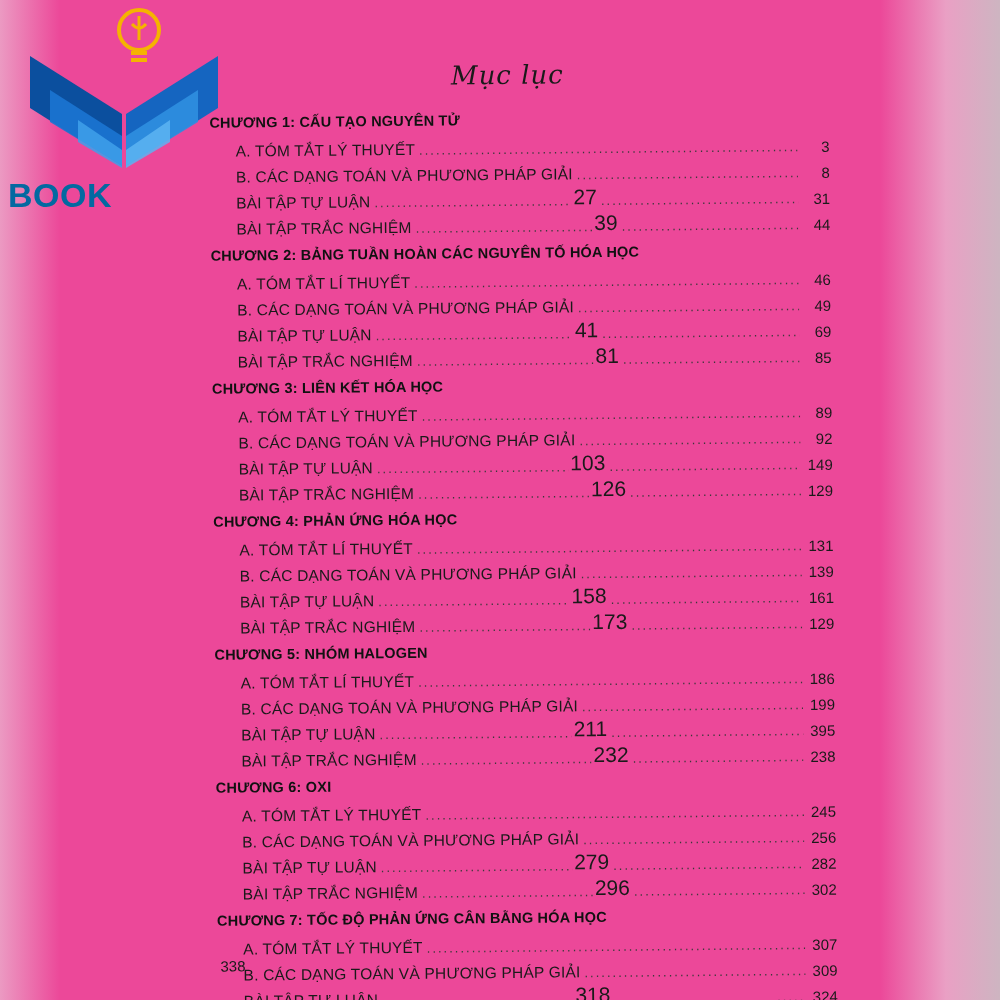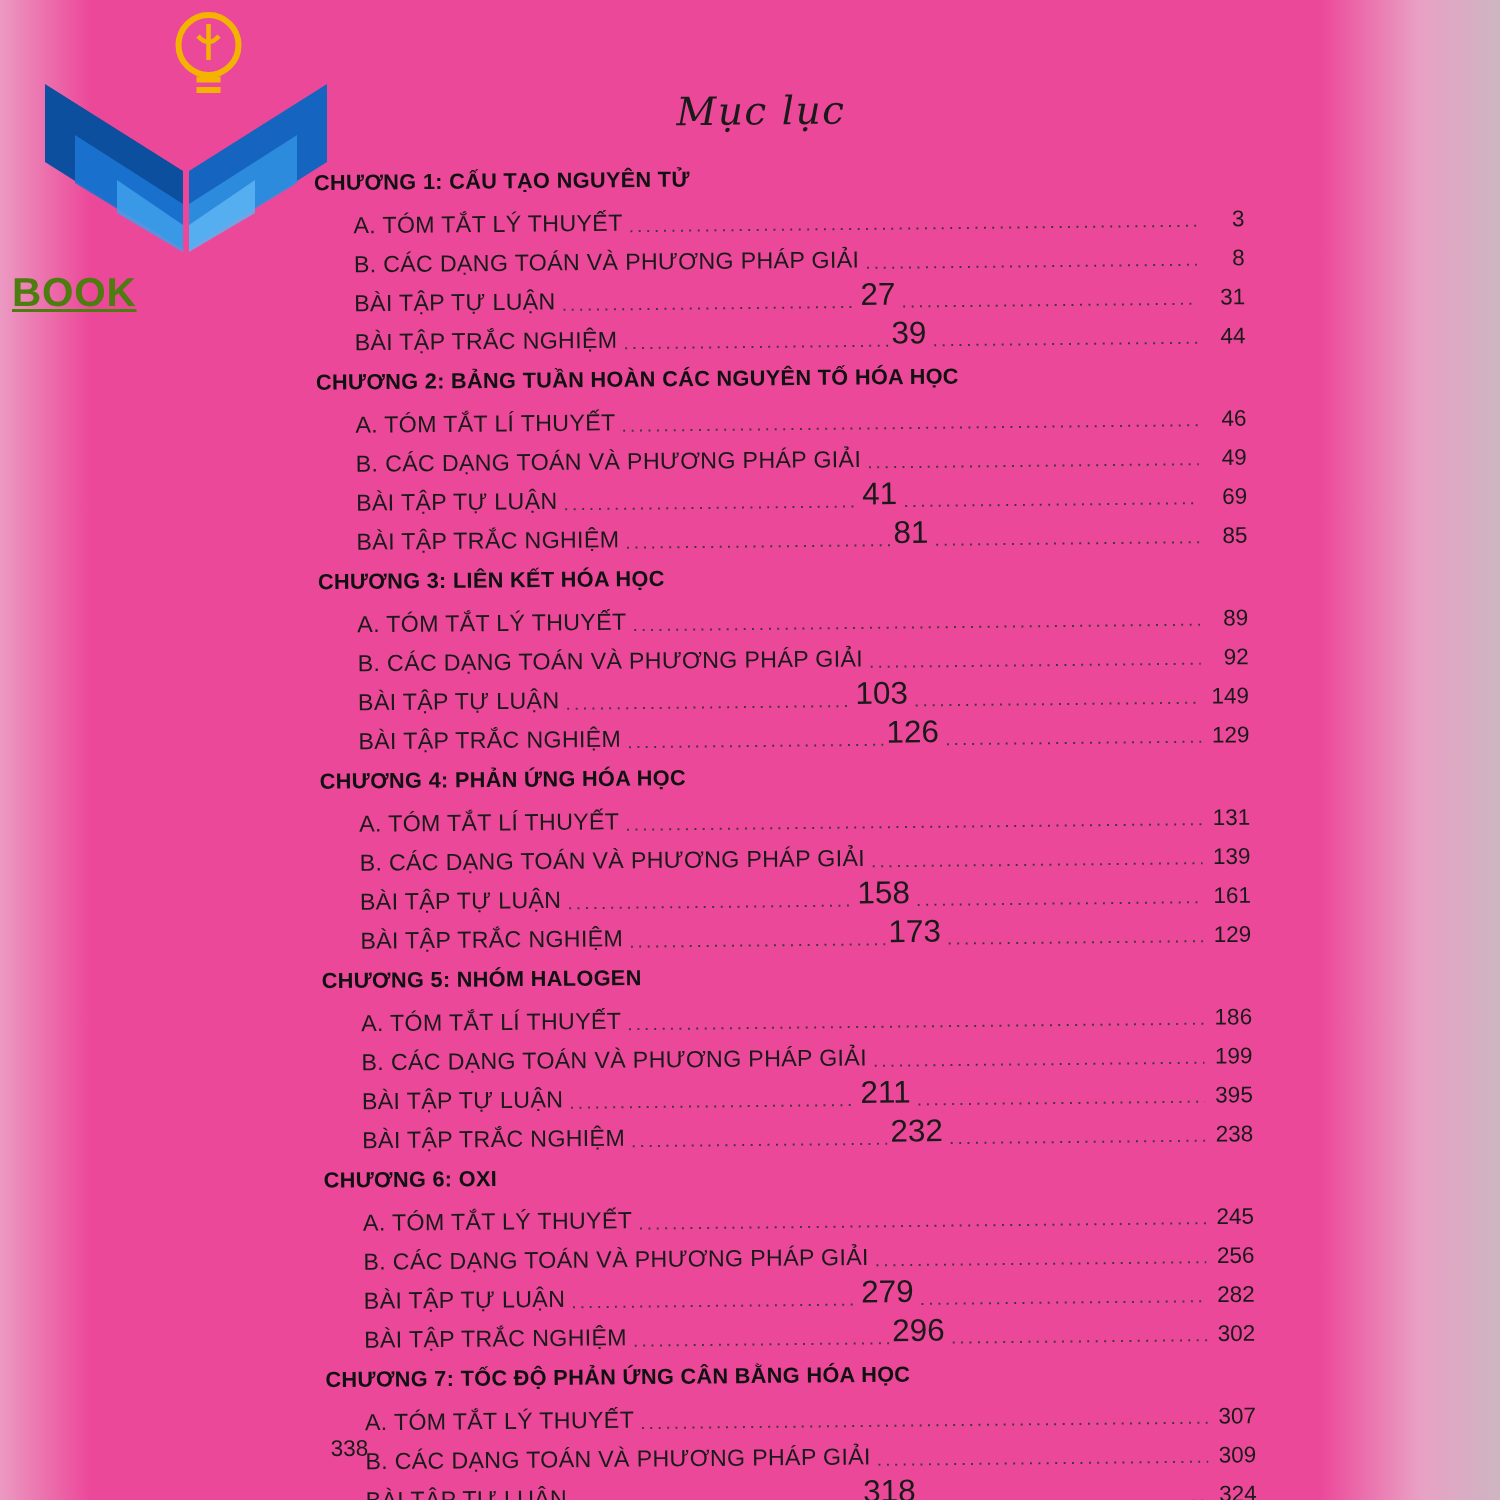--- a/index.html
+++ b/index.html
@@ -55,12 +55,11 @@
     font-family: "Liberation Sans", sans-serif;
   }
   #brand .brand-right {
-    font-size: 27px;
+    font-size: 34px;
     font-weight: bold;
     letter-spacing: 0.5px;
-    color: #4d7c0f;
+    color: #0369a1;
     font-family: "Liberation Sans", sans-serif;
-    text-decoration: underline;
   }
 
   

